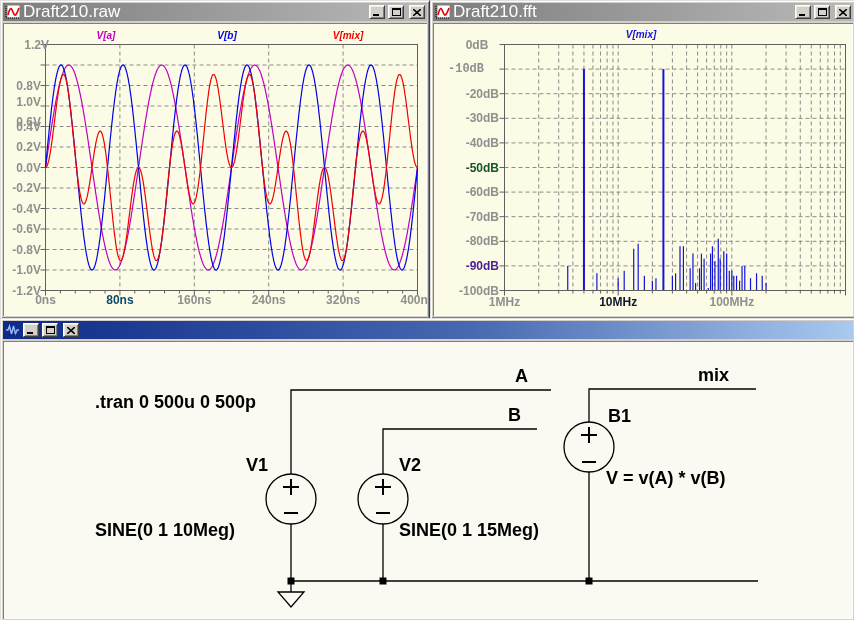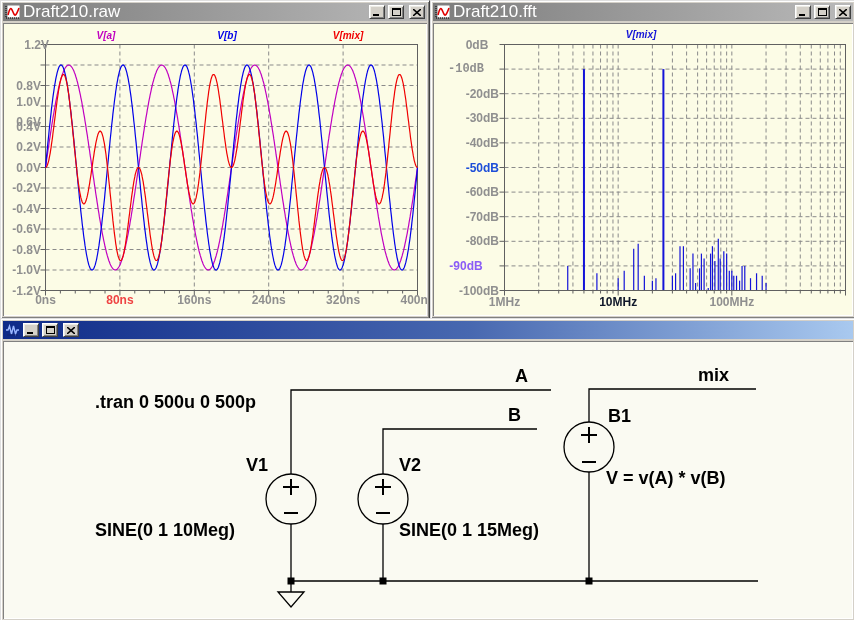--- a/index.html
+++ b/index.html
@@ -325,7 +325,7 @@
       <div class="ticklabel" style="left: 0px; top: 63.7px; width: 66px; text-align: right; color: rgb(143, 143, 143);">-20dB</div>
       <div class="ticklabel" style="left: 0px; top: 88.3px; width: 66px; text-align: right; color: rgb(143, 143, 143);">-30dB</div>
       <div class="ticklabel" style="left: 0px; top: 112.9px; width: 66px; text-align: right; color: rgb(143, 143, 143);">-40dB</div>
-      <div class="ticklabel" style="left: 0px; top: 137.5px; width: 66px; text-align: right; color: #1d4ed8;">-50dB</div>
+      <div class="ticklabel" style="left: 0px; top: 137.5px; width: 66px; text-align: right; color: #14532d;">-50dB</div>
       <div class="ticklabel" style="left: 0px; top: 162.1px; width: 66px; text-align: right; color: rgb(143, 143, 143);">-60dB</div>
       <div class="ticklabel" style="left: 0px; top: 186.7px; width: 66px; text-align: right; color: rgb(143, 143, 143);">-70dB</div>
       <div class="ticklabel" style="left: 0px; top: 211.3px; width: 66px; text-align: right; color: rgb(143, 143, 143);">-80dB</div>

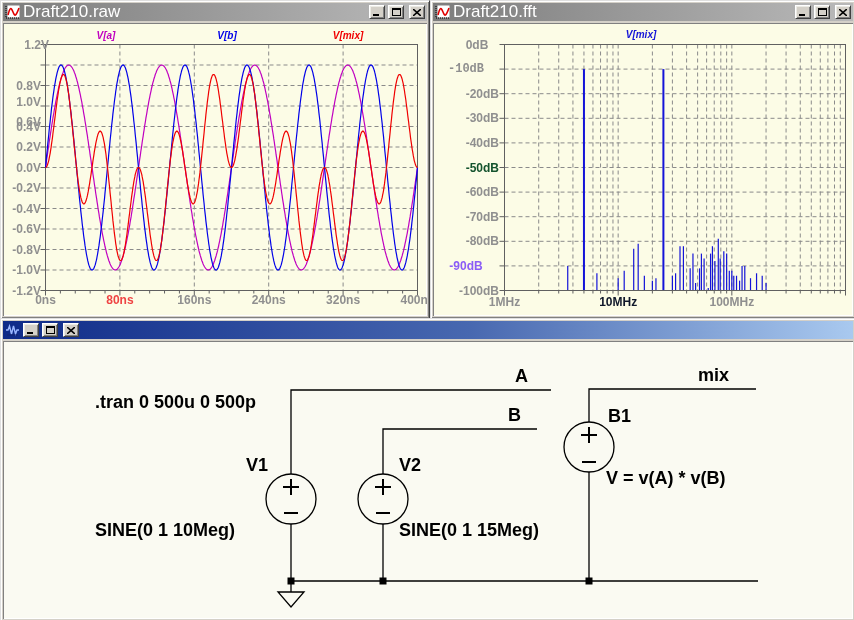--- a/index.html
+++ b/index.html
@@ -329,7 +329,7 @@
       <div class="ticklabel" style="left: 0px; top: 162.1px; width: 66px; text-align: right; color: rgb(143, 143, 143);">-60dB</div>
       <div class="ticklabel" style="left: 0px; top: 186.7px; width: 66px; text-align: right; color: rgb(143, 143, 143);">-70dB</div>
       <div class="ticklabel" style="left: 0px; top: 211.3px; width: 66px; text-align: right; color: rgb(143, 143, 143);">-80dB</div>
-      <div class="ticklabel" style="left: 0px; top: 235.9px; width: 66px; text-align: center; color: #8b5cf6;">-90dB</div>
+      <div class="ticklabel" style="left: 0px; top: 235.9px; width: 66px; text-align: right; color: #4c1d95;">-90dB</div>
       <div class="ticklabel" style="left: 0px; top: 260.5px; width: 66px; text-align: right; color: rgb(143, 143, 143);">-100dB</div>
       <div class="ticklabel" style="left: 36.5px; top: 272px; width: 70px; text-align: center; color: rgb(143, 143, 143);">1MHz</div>
       <div class="ticklabel" style="left: 150.167px; top: 272px; width: 70px; text-align: center; color: #0f172a;">10MHz</div>

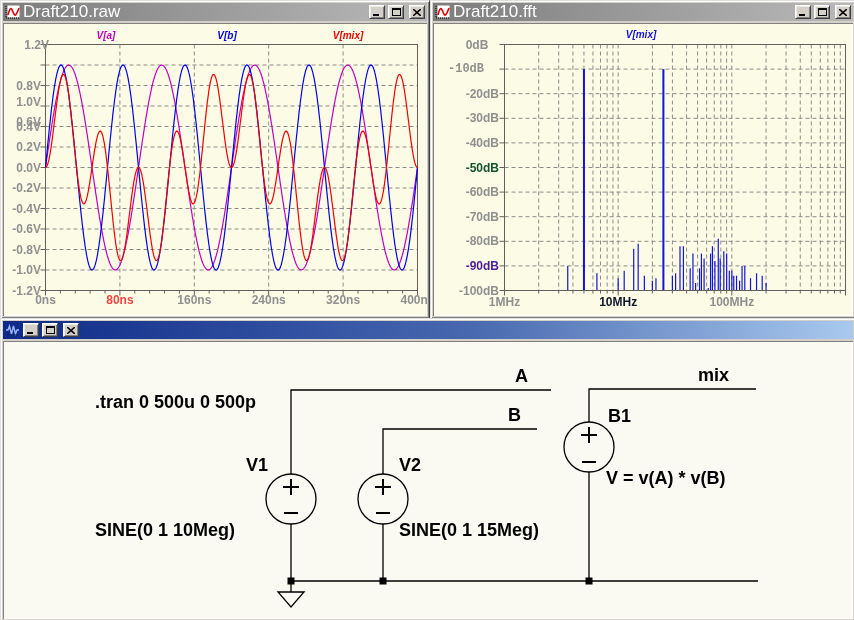--- a/index.html
+++ b/index.html
@@ -162,7 +162,7 @@
       <div class="ticklabel" style="left: 0px; top: 240px; width: 38px; text-align: right; color: rgb(143, 143, 143);">-1.0V</div>
       <div class="ticklabel" style="left: 0px; top: 260.5px; width: 38px; text-align: right; color: rgb(143, 143, 143);">-1.2V</div>
       <div class="ticklabel" style="left: 12.5px; top: 270px; width: 60px; text-align: center; color: rgb(143, 143, 143);">0ns</div>
-      <div class="ticklabel" style="left: 86.9px; top: 270px; width: 60px; text-align: center; color: #ef4444;">80ns</div>
+      <div class="ticklabel" style="left: 86.9px; top: 270px; width: 60px; text-align: center; color: #0c4a6e;">80ns</div>
       <div class="ticklabel" style="left: 161.3px; top: 270px; width: 60px; text-align: center; color: rgb(143, 143, 143);">160ns</div>
       <div class="ticklabel" style="left: 235.7px; top: 270px; width: 60px; text-align: center; color: rgb(143, 143, 143);">240ns</div>
       <div class="ticklabel" style="left: 310.1px; top: 270px; width: 60px; text-align: center; color: rgb(143, 143, 143);">320ns</div>

